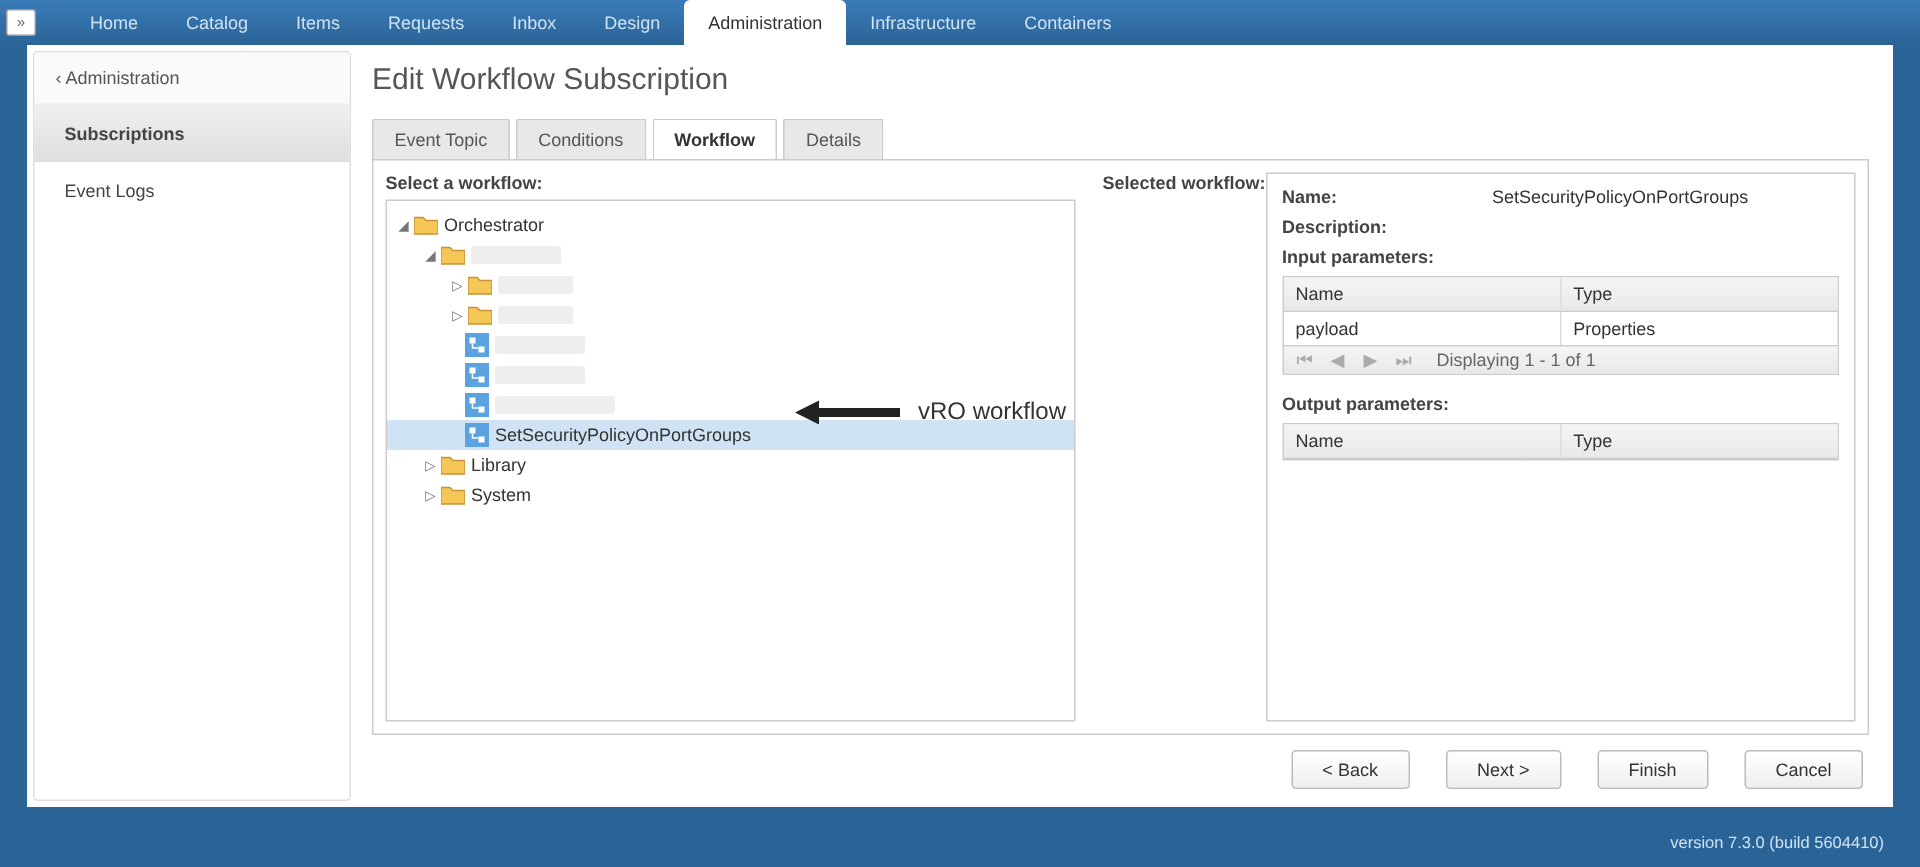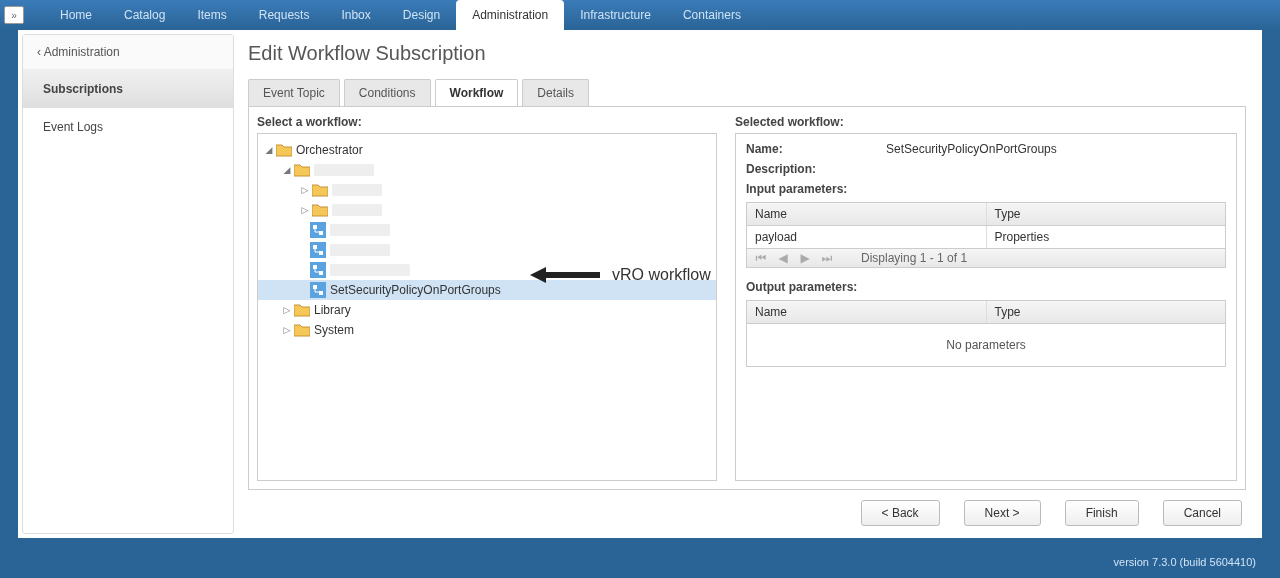--- a/index.html
+++ b/index.html
@@ -116,7 +116,7 @@
   gap: 18px;
 }
 .left-col { width: 460px; display: flex; flex-direction: column; }
-.right-col { flex: 1; display: flex; flex-direction: column; }
+.right-col { flex: 1; display: flex; flex-direction: row; }
 .section-label { font-weight: bold; color: #444; margin-bottom: 4px; font-size: 12px; }
 .tree-box {
   border: 1px solid #ccc;

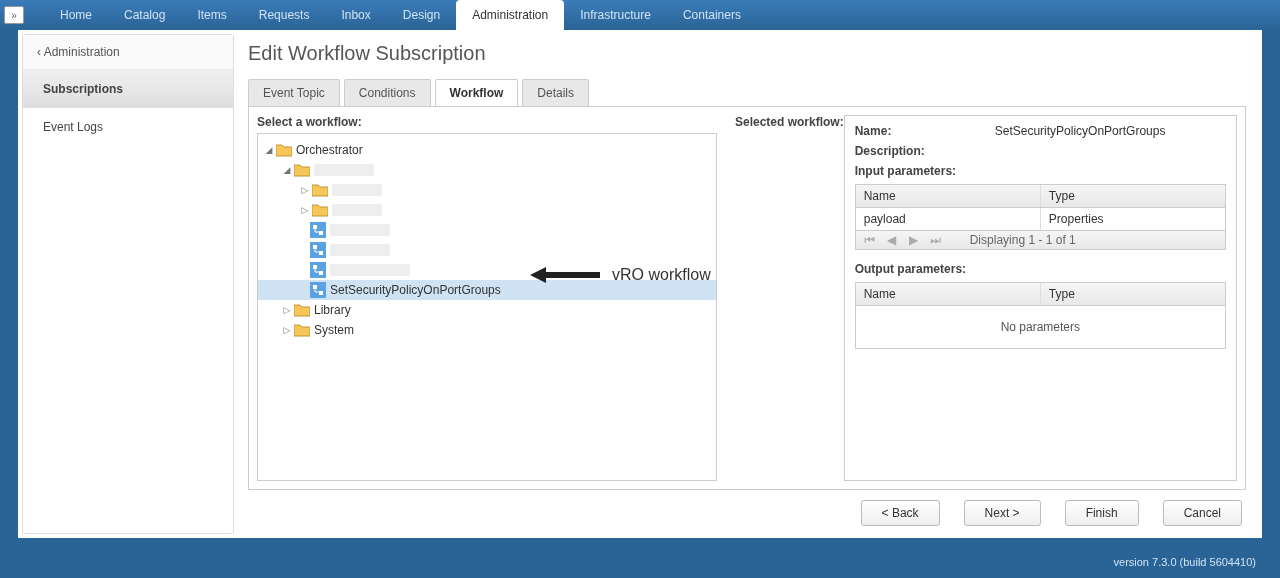--- a/index.html
+++ b/index.html
@@ -371,7 +371,7 @@
                 <span class="pager-btn">◀</span>
                 <span class="pager-btn">▶</span>
                 <span class="pager-btn">⏭</span>
-                <span style="margin-left:20px">Displaying 1 - 1 of 1</span>
+                <span style="margin-left:8px">Displaying 1 - 1 of 1</span>
               </div>
             </div>
             <div class="field-label" style="margin-top:6px">Output parameters:</div>

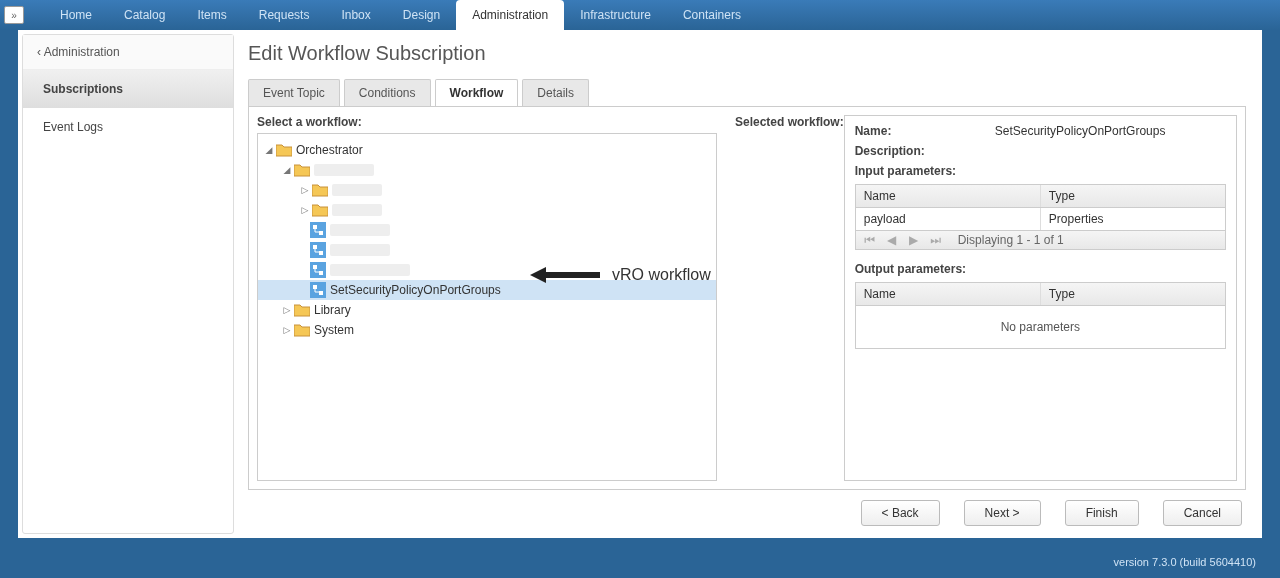--- a/index.html
+++ b/index.html
@@ -380,7 +380,6 @@
                 <div class="col-name">Name</div>
                 <div class="col-type">Type</div>
               </div>
-              <div class="grid-empty">No parameters</div>
             </div>
           </div>
         </div>

